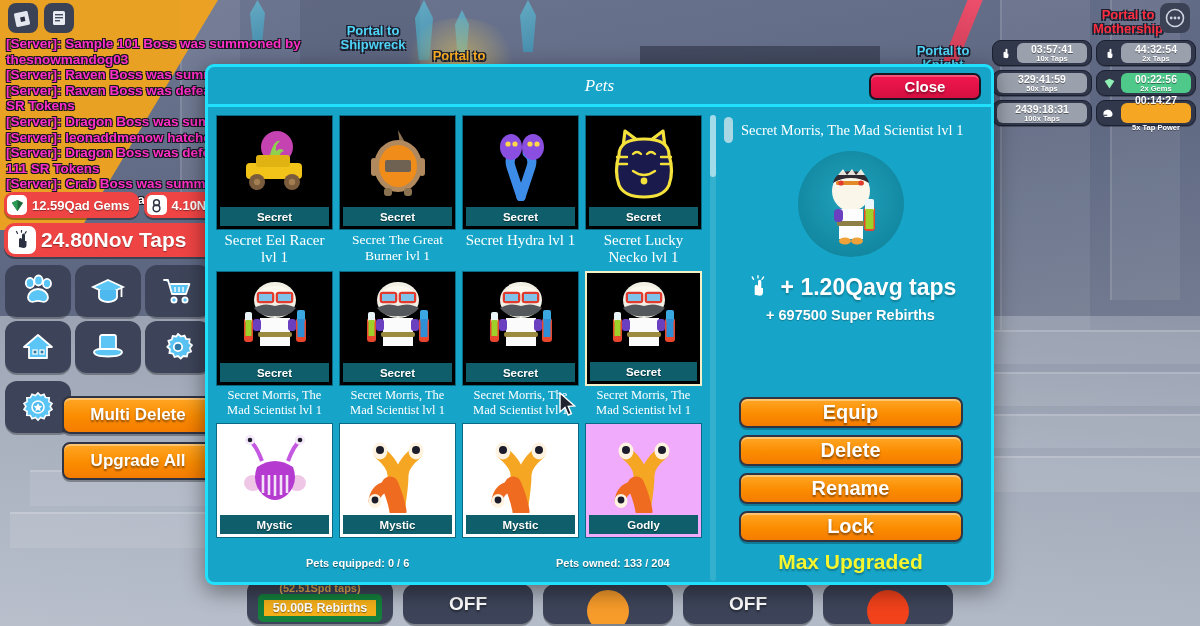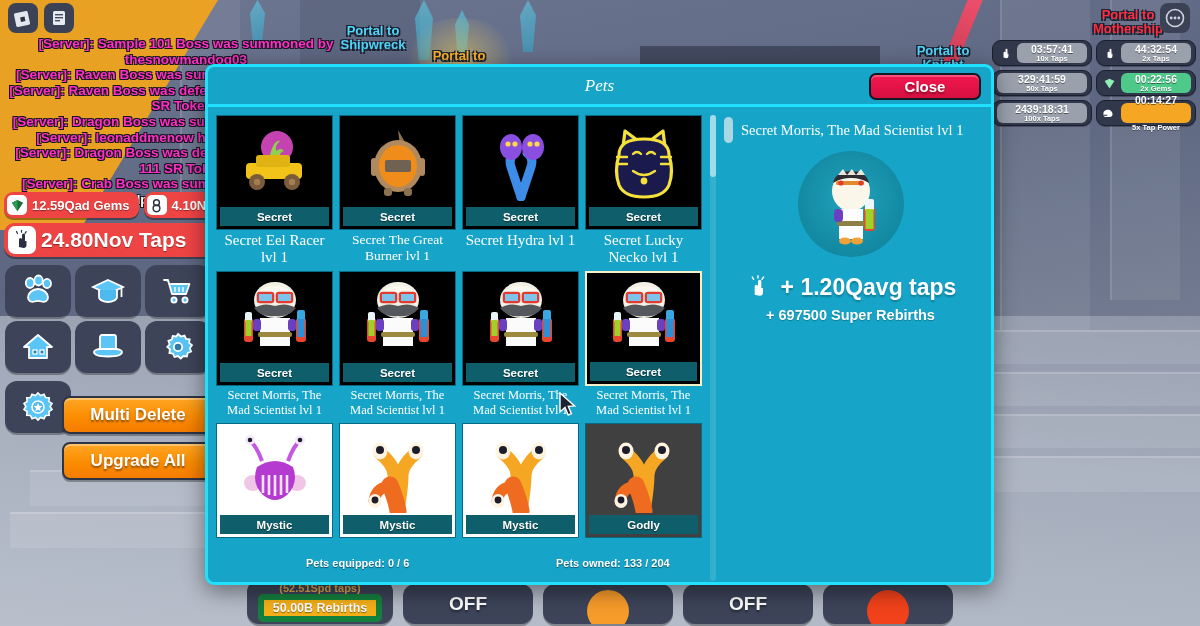--- a/index.html
+++ b/index.html
@@ -78,7 +78,7 @@
   #topbar-right { position: absolute; right: 10px; top: 3px; z-index: 30; }
 
   
-  #chat { position: absolute; left: 6px; top: 36px; width: 360px; z-index: 25; text-align: center; }
+  #chat { position: absolute; left: 6px; top: 36px; width: 360px; z-index: 25; }
   .chat-line {
     font-size: 13.5px; font-weight: bold; line-height: 15.6px;
     color: #ff2ec4;

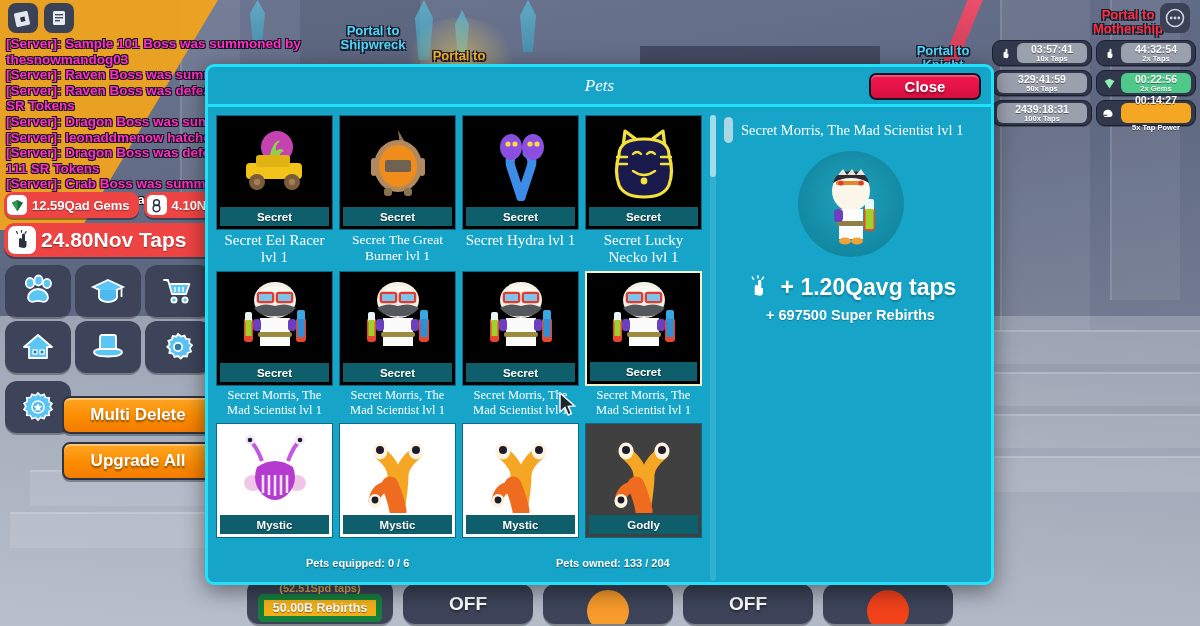--- a/index.html
+++ b/index.html
@@ -938,6 +938,13 @@
       </div>
       <div id="detail-sub">+ 697500 Super Rebirths</div>
 
+      <div id="detail-actions">
+        <div class="act-btn">Equip</div>
+        <div class="act-btn">Delete</div>
+        <div class="act-btn">Rename</div>
+        <div class="act-btn">Lock</div>
+        <div id="max-upgraded">Max Upgraded</div>
+      </div>
     </div>
 
   </div>

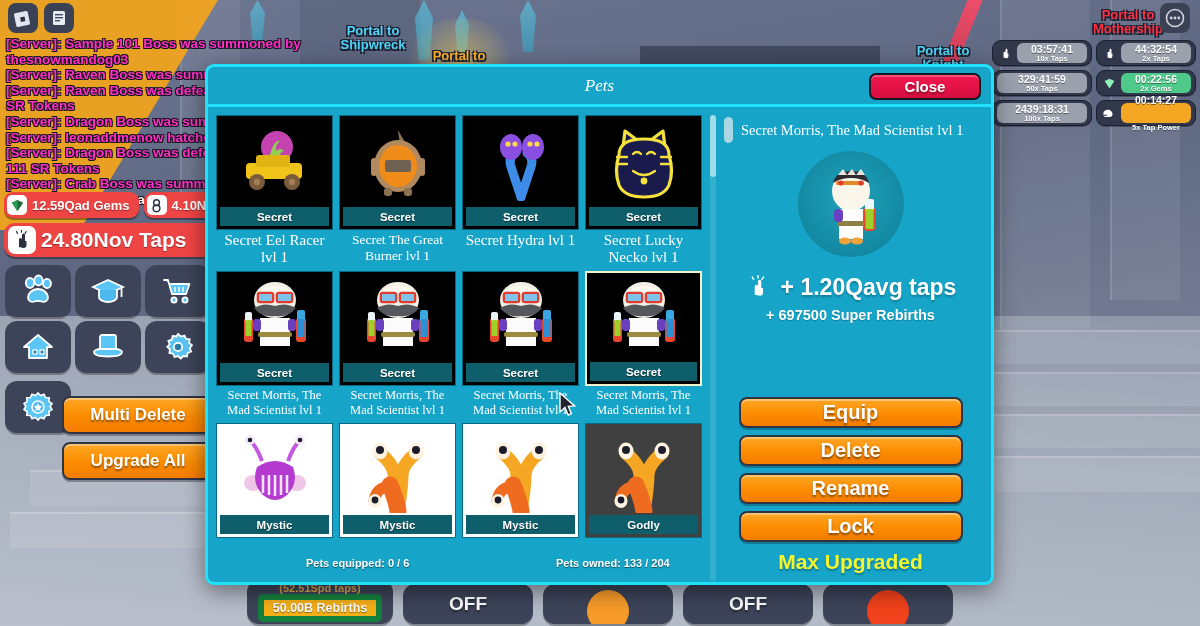--- a/index.html
+++ b/index.html
@@ -251,7 +251,7 @@
   }
   .pet-cell.selected .pet-thumb { border: 2px solid #f4f0c8; }
   .pet-thumb.light { background: #ffffff; }
-  .pet-thumb.yellow { background: #404040; }
+  .pet-thumb.yellow { background: #f0abfc; }
   .pet-art { position: absolute; left: 0; right: 0; top: 0; bottom: 22px; display: flex; align-items: center; justify-content: center; }
   .rarity {
     position: absolute; left: 3px; right: 3px; bottom: 3px; height: 19px;

